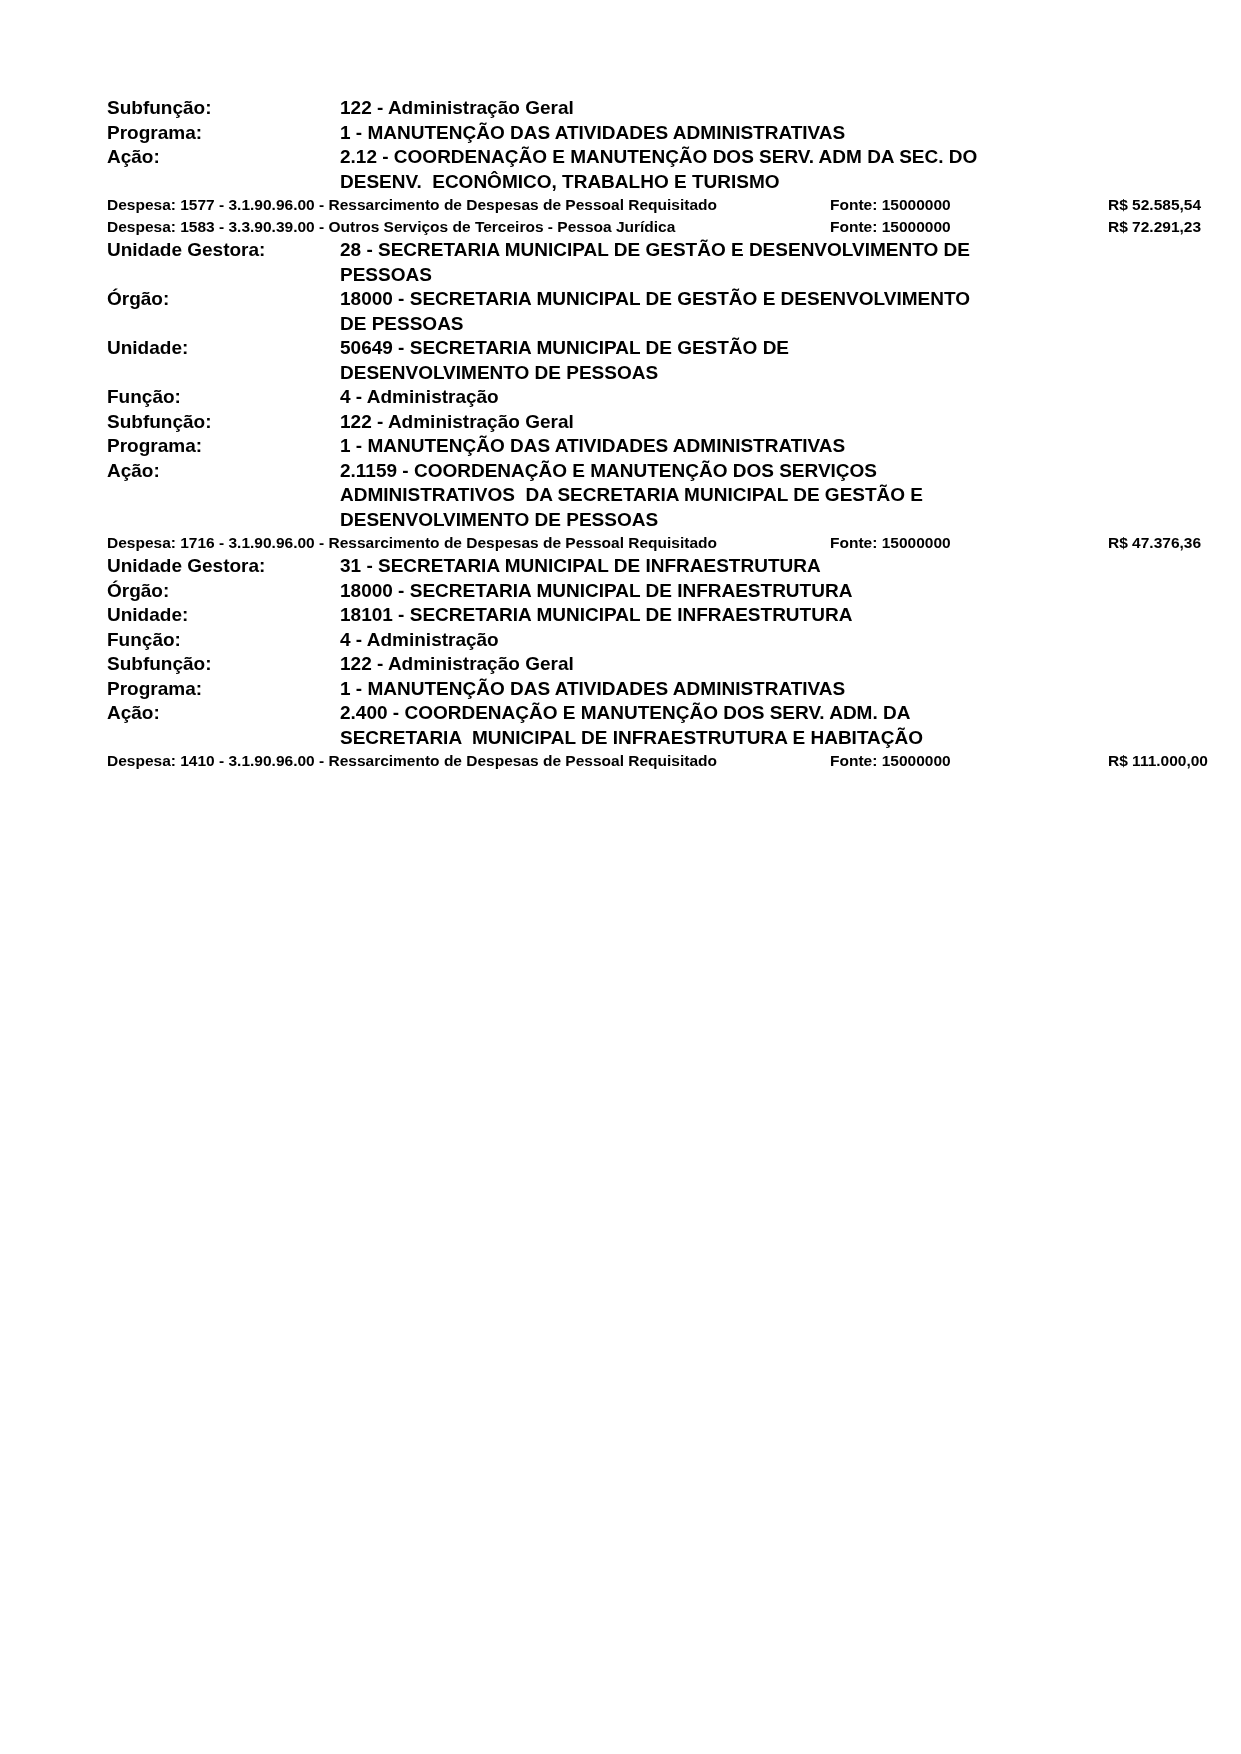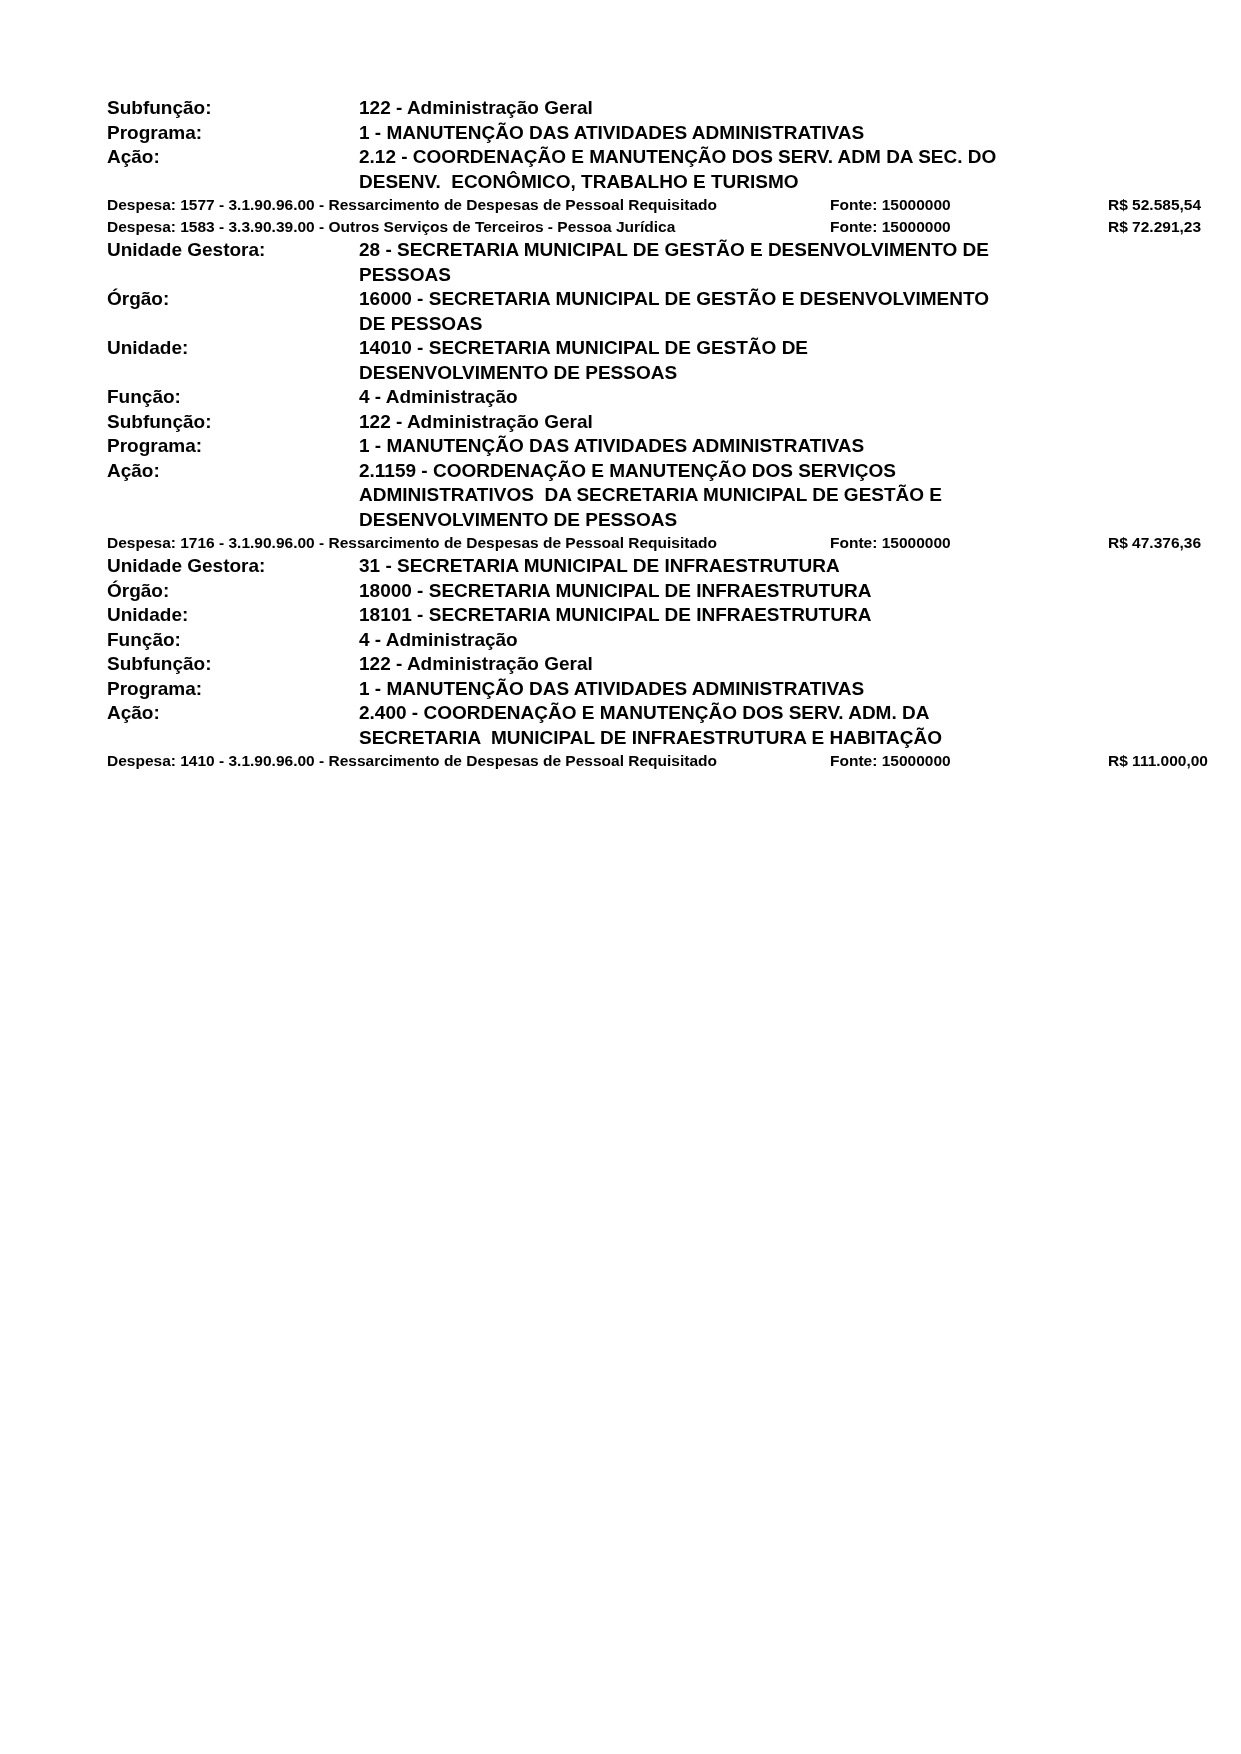--- a/index.html
+++ b/index.html
@@ -34,7 +34,6 @@
   }
   .row.field .value {
     white-space: pre; 
-    margin-left: 19px;
   }
   
   .row.despesa {

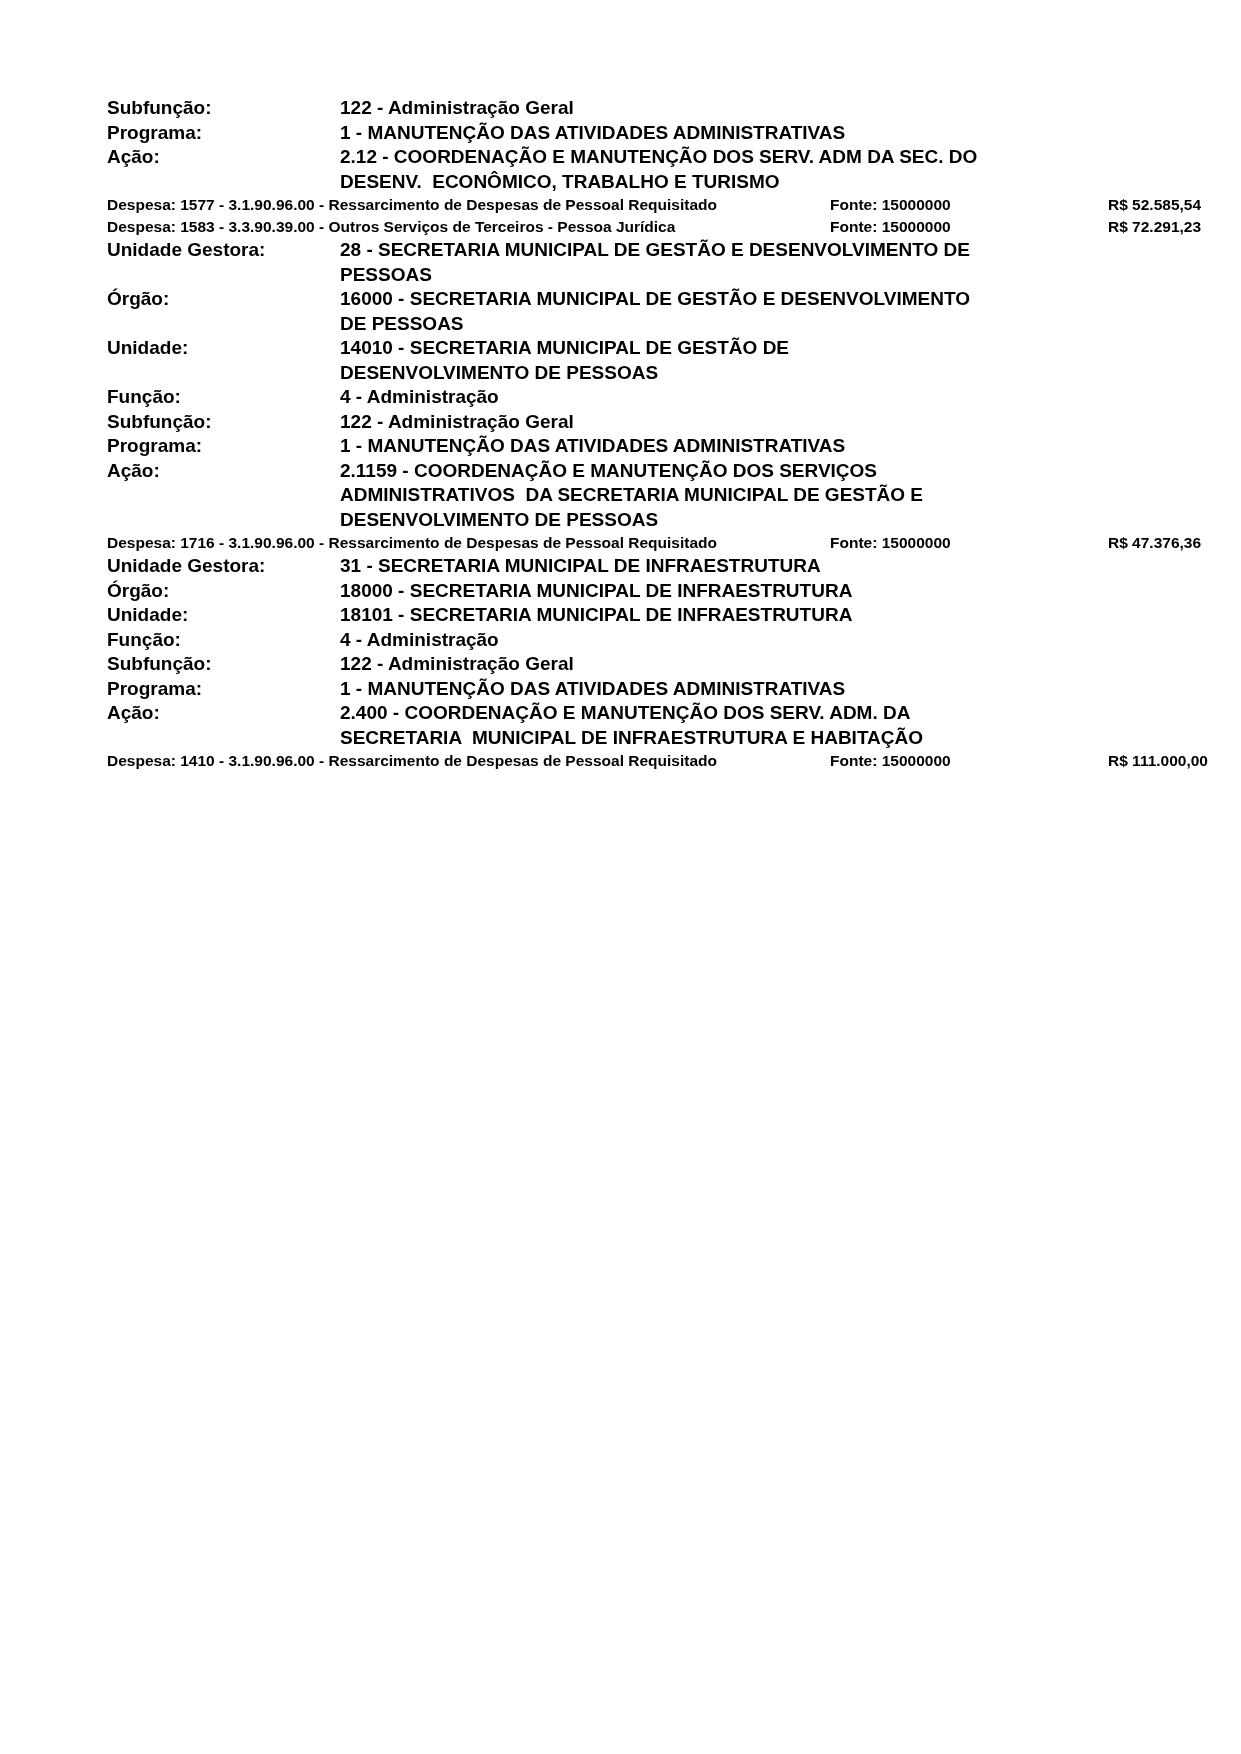--- a/index.html
+++ b/index.html
@@ -94,7 +94,7 @@
 
   <div class="row field">
     <span class="label">Órgão:</span>
-    <span class="value">16000 - SECRETARIA MUNICIPAL DE GESTÃO E DESENVOLVIMENTO
+    <span class="value">18000 - SECRETARIA MUNICIPAL DE GESTÃO E DESENVOLVIMENTO
 DE PESSOAS</span>
   </div>
 

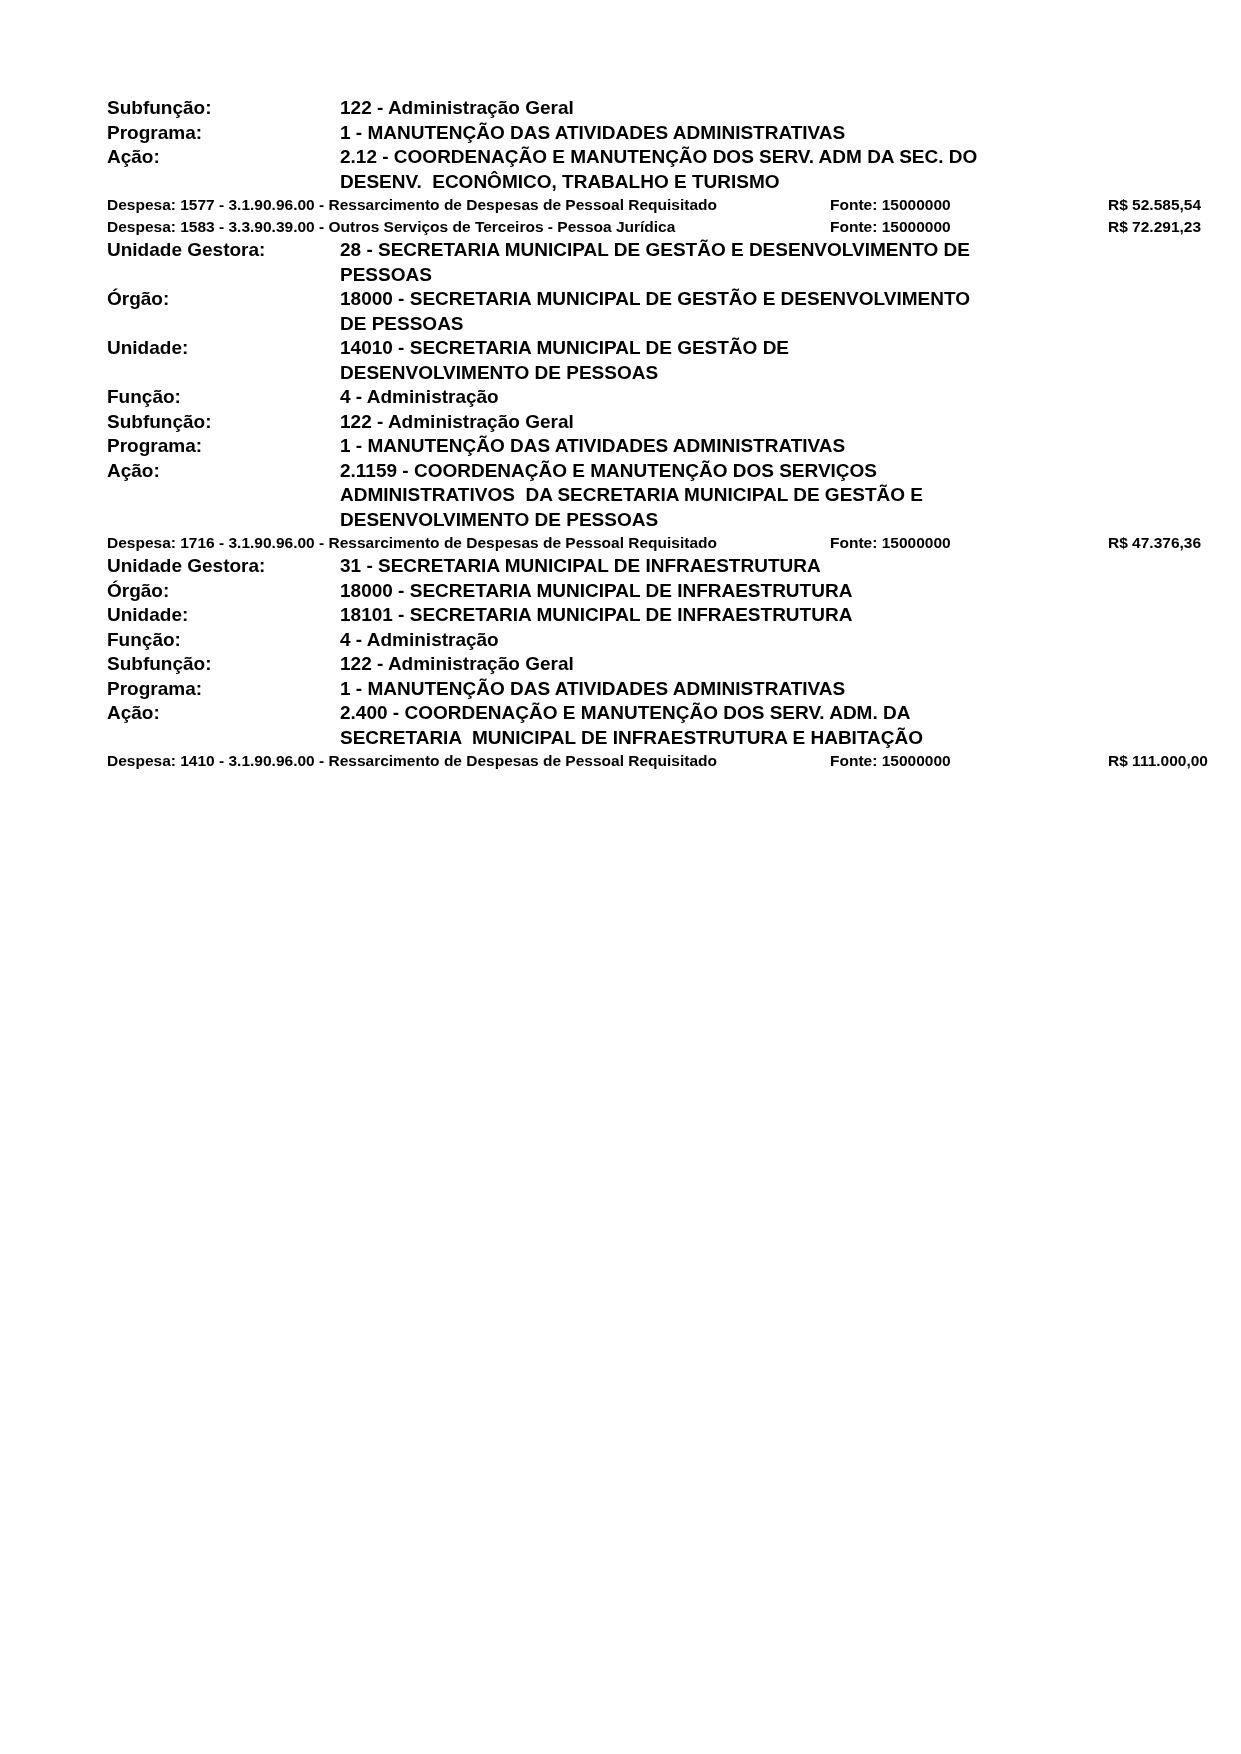--- a/index.html
+++ b/index.html
@@ -100,7 +100,7 @@
 
   <div class="row field">
     <span class="label">Unidade:</span>
-    <span class="value">14010 - SECRETARIA MUNICIPAL DE GESTÃO DE
+    <span class="value">50649 - SECRETARIA MUNICIPAL DE GESTÃO DE
 DESENVOLVIMENTO DE PESSOAS</span>
   </div>
 

